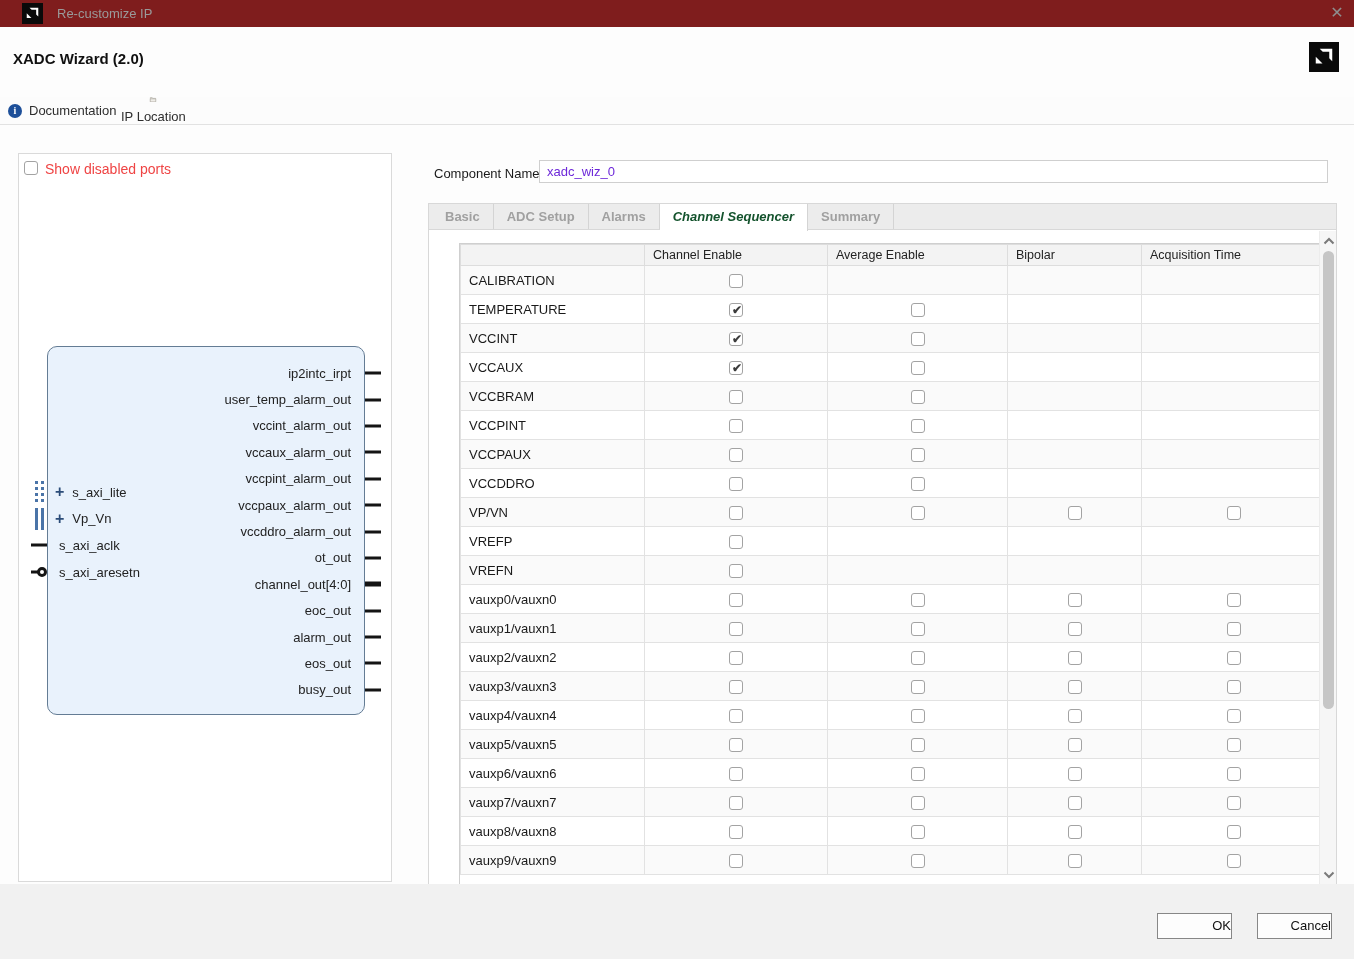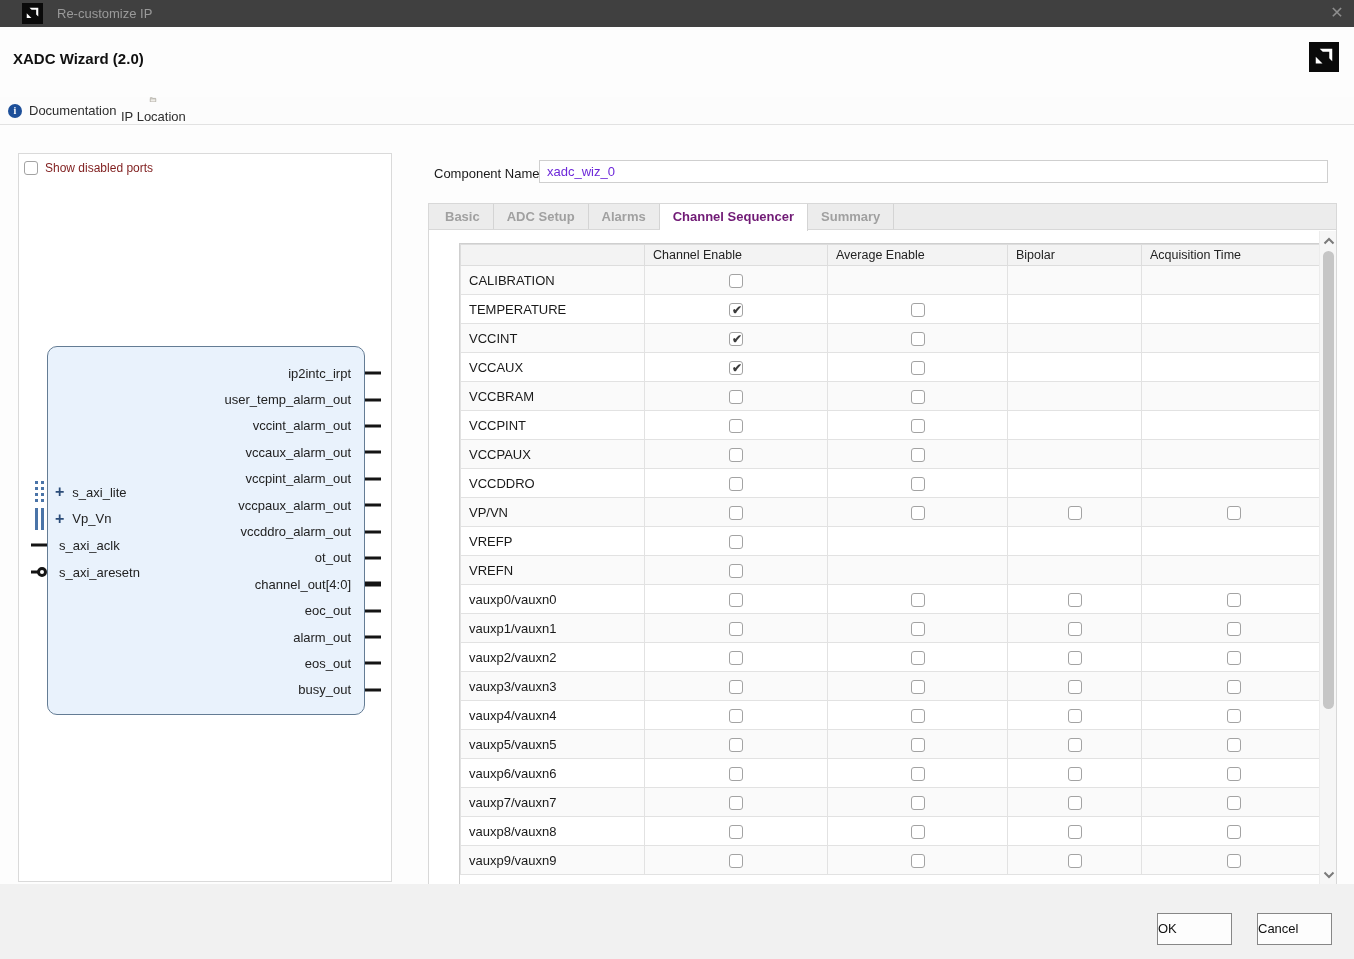--- a/index.html
+++ b/index.html
@@ -12,7 +12,7 @@
     color: #1a1a1a;
   }
   
-  .titlebar { position:absolute; left:0; top:0; width:1354px; height:27px; background:#404040; }
+  .titlebar { position:absolute; left:0; top:0; width:1354px; height:27px; background:#7f1d1d; }
   .titlebar-logo { position:absolute; left:22px; top:3px; width:21px; height:21px; }
   .titlebar-title { position:absolute; left:57px; top:6px; font-size:13px; color:#9a9a9a; }
   .titlebar-close { position:absolute; right:6px; top:2px; width:22px; height:22px; text-align:center;

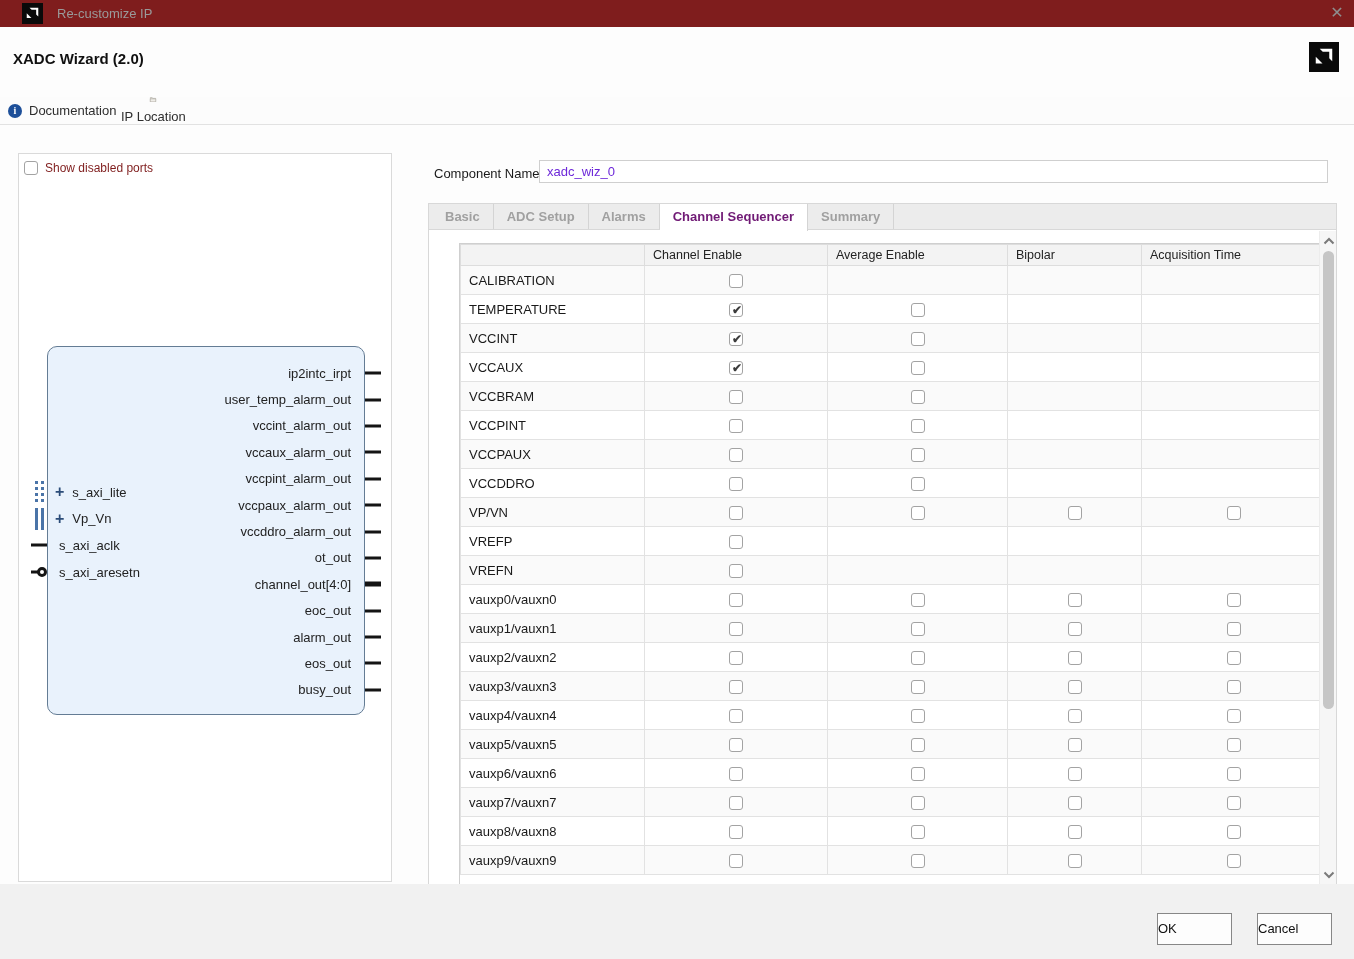--- a/index.html
+++ b/index.html
@@ -29,7 +29,7 @@
                font-family:"Liberation Serif", serif; }
   
   .left-panel { position:absolute; left:18px; top:153px; width:374px; height:729px; background:#ffffff; border:1px solid #dadada; }
-  .sdp-row { position:absolute; left:5px; top:7px; display:flex; align-items:center; gap:7px; font-size:12px; color:#7f1d1d; }
+  .sdp-row { position:absolute; left:5px; top:7px; display:flex; align-items:flex-start; gap:7px; font-size:14px; color:#ef4444; }
   
   .cb { display:inline-block; width:14px; height:14px; border:1px solid #a3a3a3; border-radius:3px;
         background:#fff; position:relative; cursor:pointer; vertical-align:middle; }

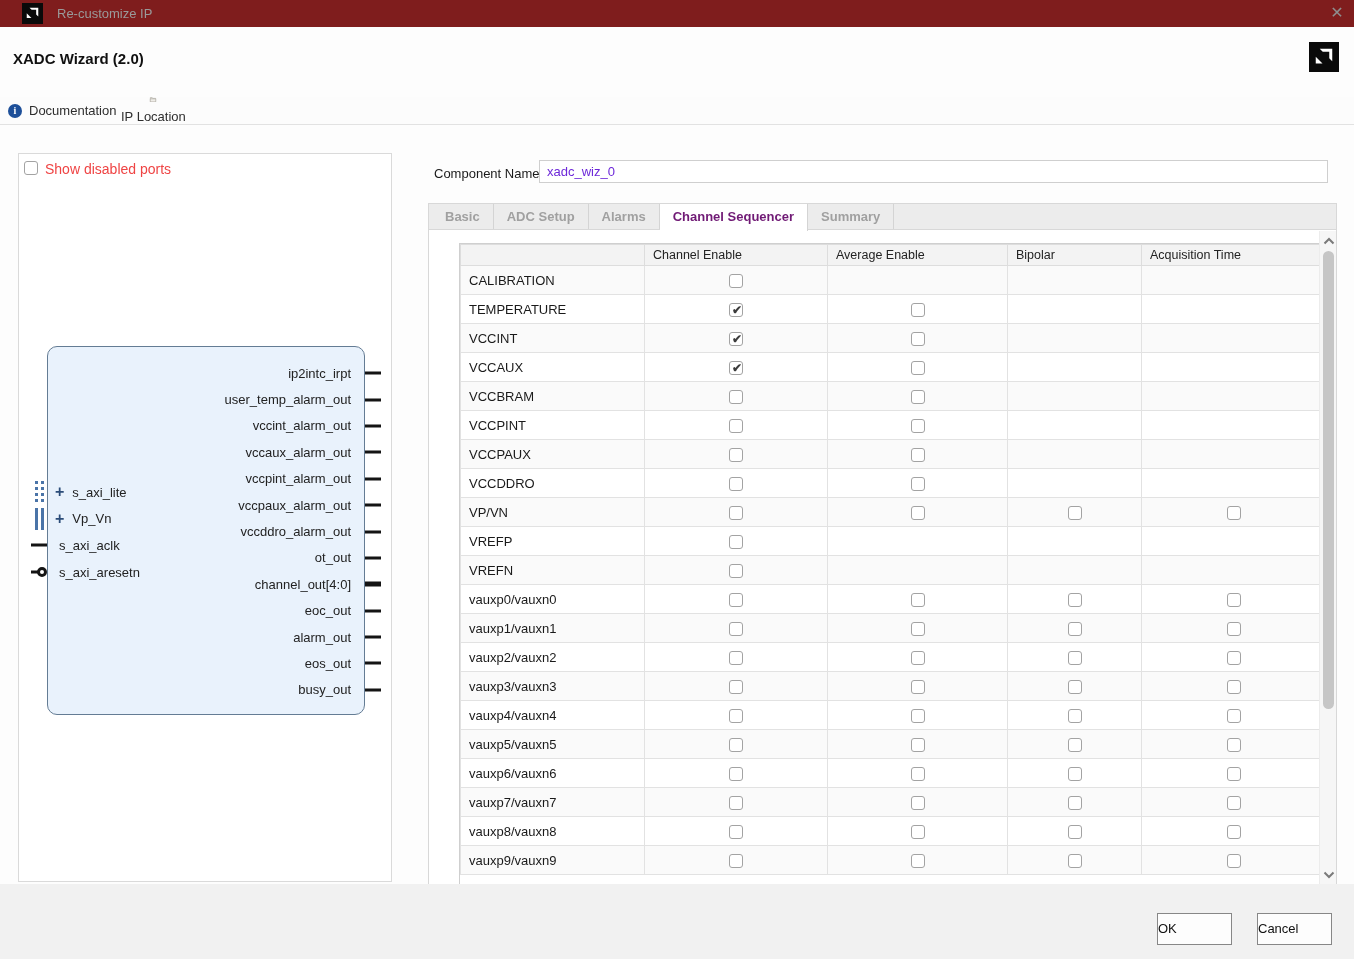--- a/index.html
+++ b/index.html
@@ -66,7 +66,7 @@
              border-bottom:1px solid #d8d8d8; display:flex; padding-left:3px; }
   .tab { padding:0 13px; line-height:26px; font-size:13px; font-weight:bold; color:#a0a0a0;
          border-right:1px solid #d4d4d4; cursor:pointer; white-space:nowrap; }
-  .tab.active { background:#ffffff; color:#701a75; height:27px; position:relative; z-index:2; }
+  .tab.active { background:#ffffff; color:#14532d; height:27px; position:relative; z-index:2;font-style:italic; }
   
   .table-clip { position:absolute; left:14px; top:39px; width:867px; height:766px; overflow:hidden; border:1px solid #cfcfcf;margin-left:16px; }
   table.seq { border-collapse:collapse; table-layout:fixed; width:865px; }

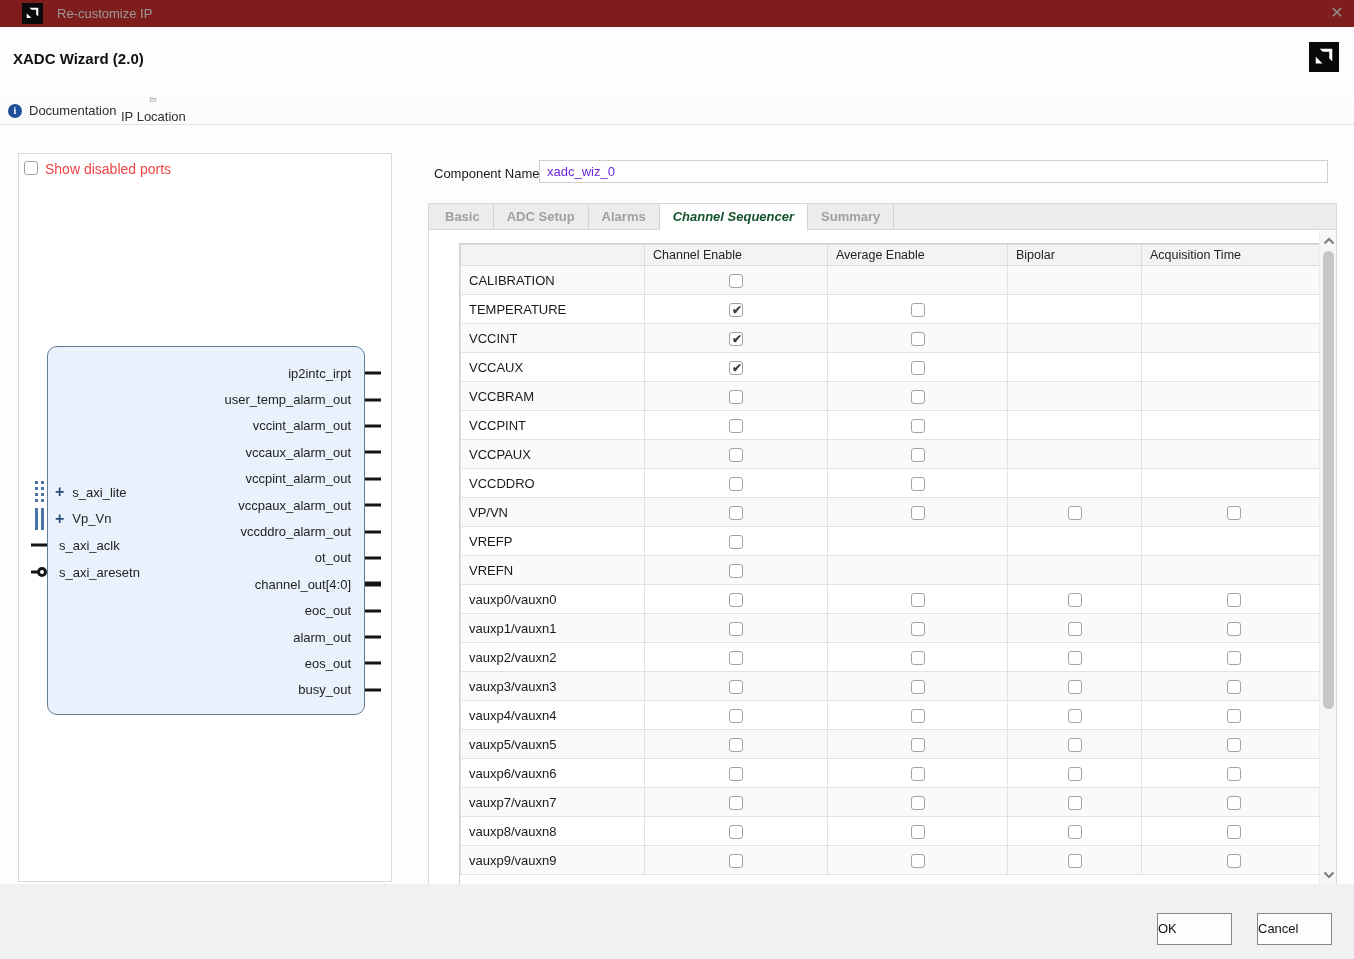--- a/index.html
+++ b/index.html
@@ -83,8 +83,8 @@
   .scroll-thumb { position:absolute; left:3px; top:20px; width:11px; height:458px; background:#c6c6c6; border-radius:6px; cursor:pointer; }
   
   .footer { position:absolute; left:0; top:884px; width:1354px; height:75px; background:#f1f1f1; }
-  .btn { position:absolute; top:29px; width:75px; height:32px; background:#fdfdfd; border:1px solid #878787;
-         font-size:13px; color:#111; text-align:left; line-height:24px; cursor:pointer;
+  .btn { position:absolute; top:29px; width:75px; height:26px; background:#fdfdfd; border:1px solid #878787;
+         font-size:13px; color:#111; text-align:right; line-height:24px; cursor:pointer;
          font-family:"Liberation Sans", sans-serif; }
   .btn-ok { left:1157px; } .btn-cancel { left:1257px; }
 </style>

